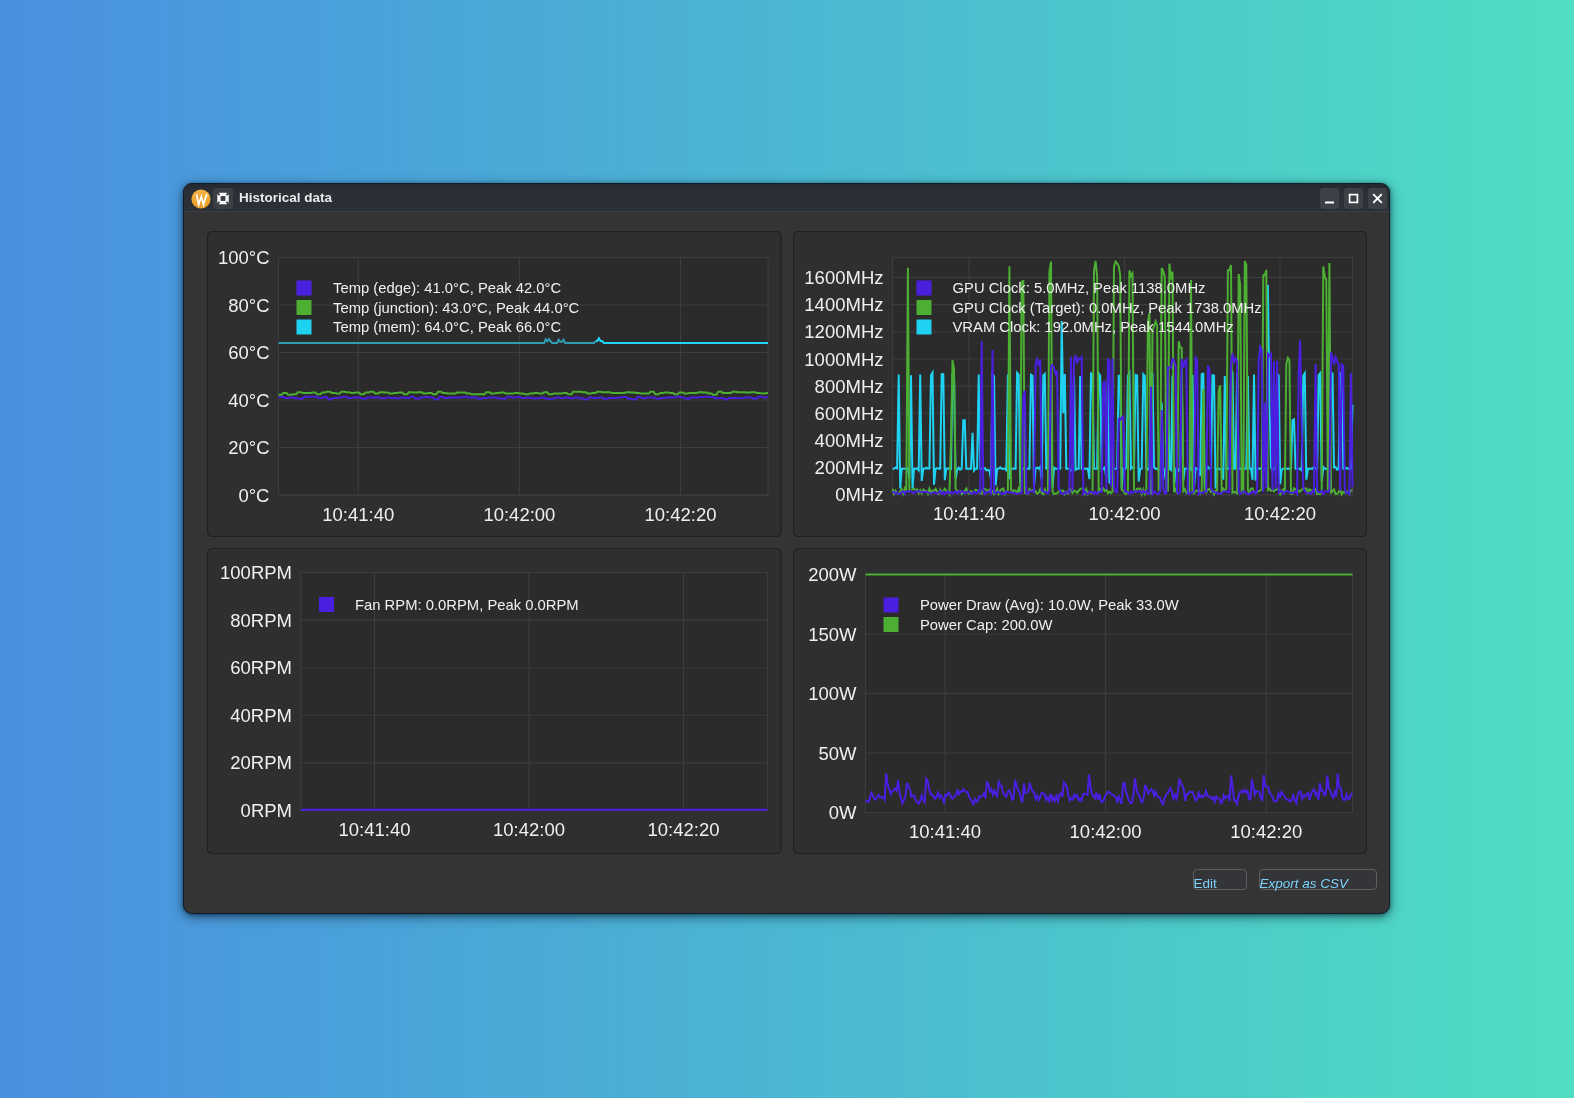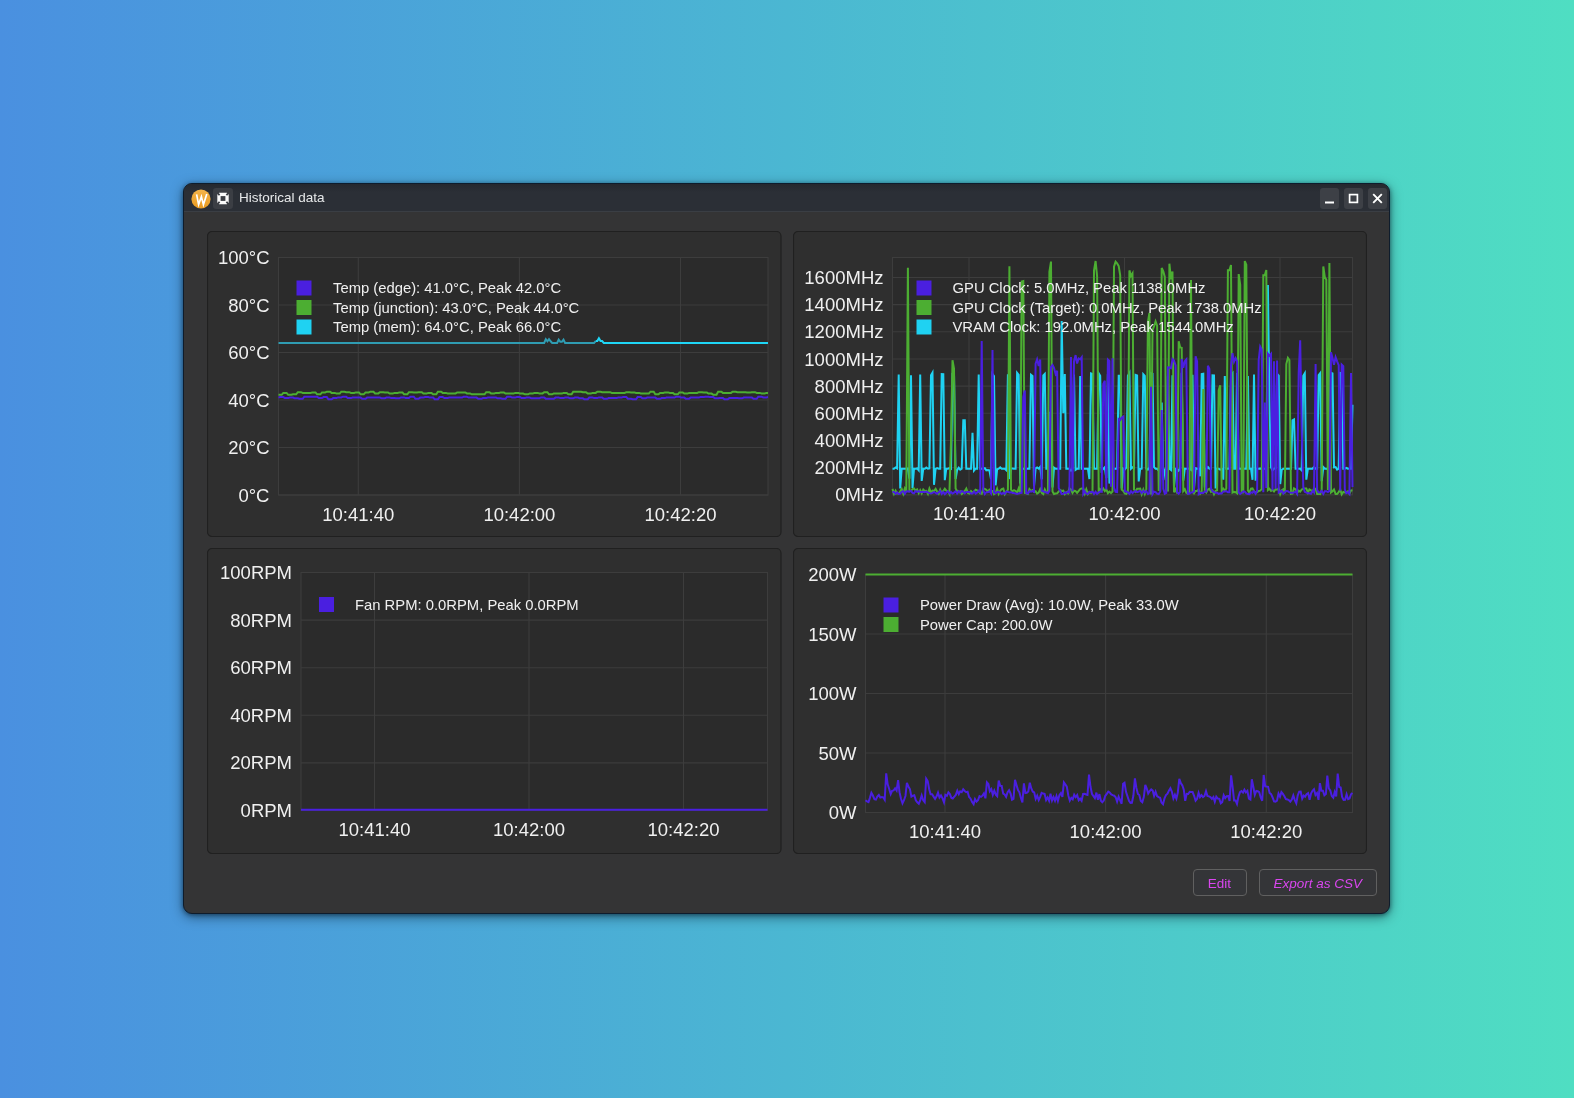--- a/index.html
+++ b/index.html
@@ -5,7 +5,7 @@
 #win{position:absolute;left:183px;top:183px;width:1207px;height:731px;background:#343435;border-radius:9px;border:1.5px solid #0e1c2c;box-shadow:0 3px 12px rgba(0,18,30,.5),0 1px 4px rgba(0,18,30,.45);box-sizing:border-box;overflow:hidden;}
 #tbar{position:absolute;left:0;top:0;right:0;height:27px;background:linear-gradient(180deg,#25282e 0%,#2b2f36 30%,#2b2f36 100%);border-bottom:1px solid #3a3e44;}
 .wbtn{position:absolute;top:4px;width:19px;height:21px;background:#3d4046;border-radius:3px;}
-#ttl{position:absolute;left:55px;top:0;height:27px;line-height:27px;color:#e7e9ea;font-size:13.5px;}
+#ttl{position:absolute;left:55px;top:0;height:27px;line-height:27px;color:#e7e9ea;font-size:13.5px;font-weight:bold;}
 .btn{position:absolute;height:27px;box-sizing:border-box;border:1px solid #606060;border-radius:4px;background:#343538;color:#d946ef;font-size:13.5px;text-align:center;line-height:28.5px;}
 </style></head><body>
 <div id="win">

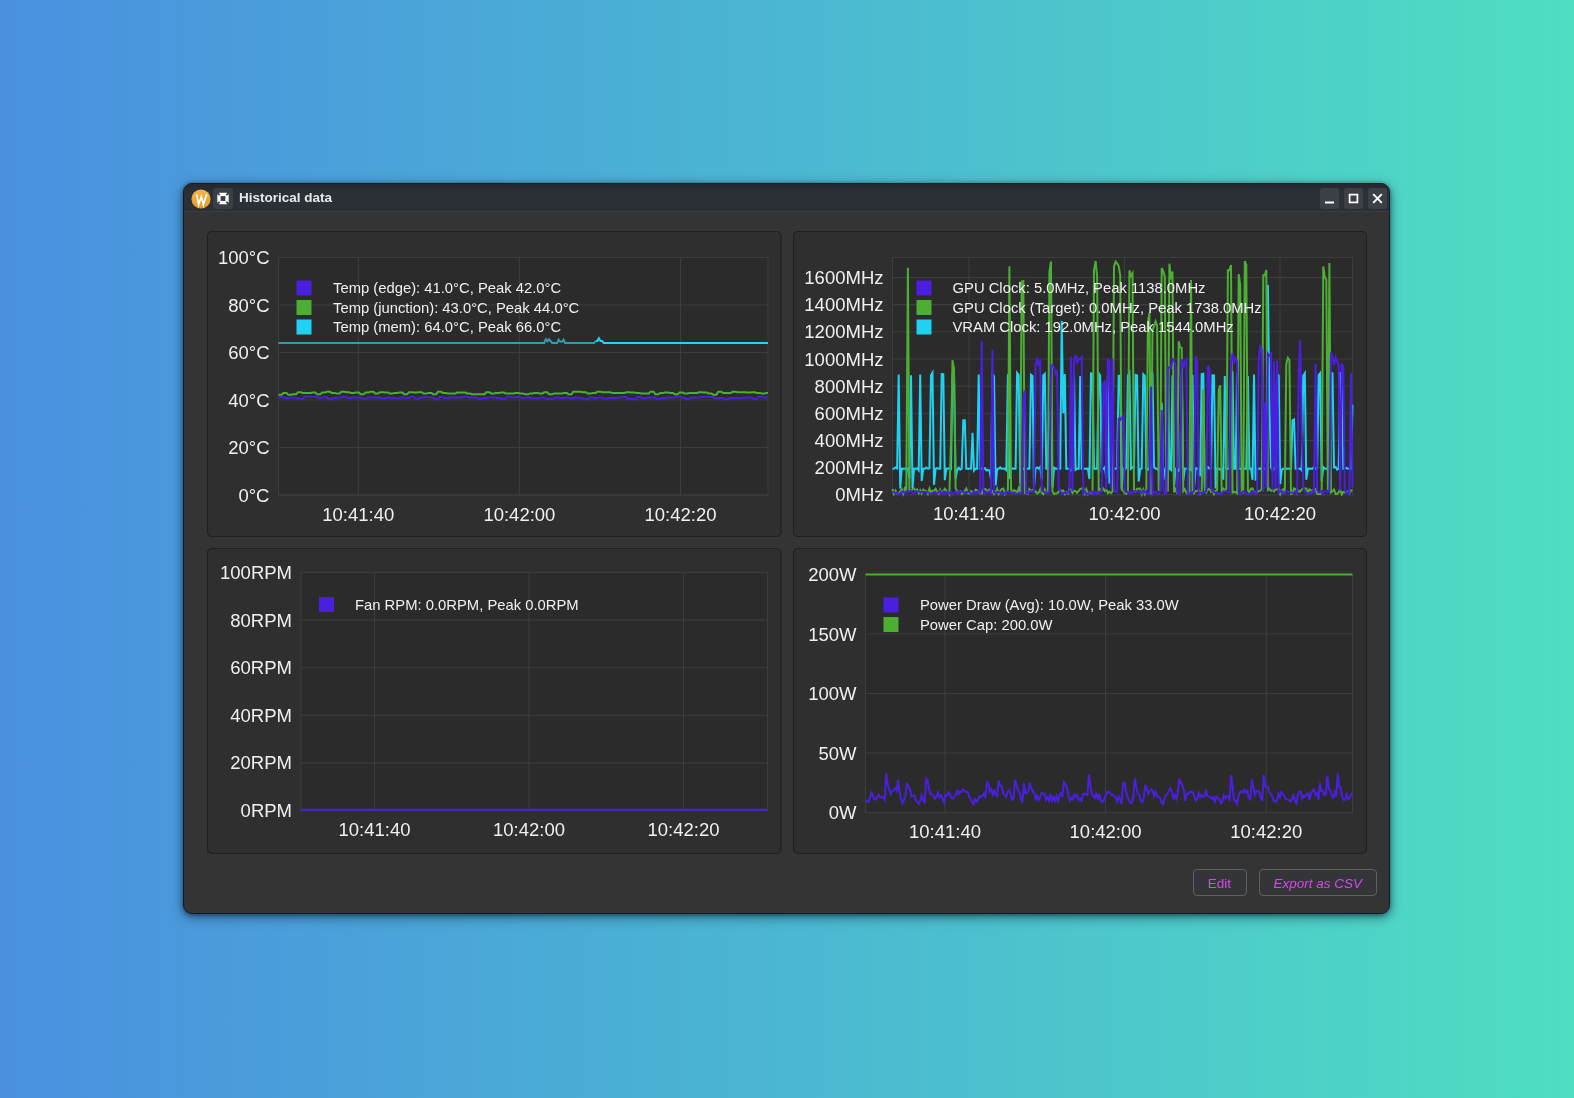--- a/index.html
+++ b/index.html
@@ -6,7 +6,7 @@
 #tbar{position:absolute;left:0;top:0;right:0;height:27px;background:linear-gradient(180deg,#25282e 0%,#2b2f36 30%,#2b2f36 100%);border-bottom:1px solid #3a3e44;}
 .wbtn{position:absolute;top:4px;width:19px;height:21px;background:#3d4046;border-radius:3px;}
 #ttl{position:absolute;left:55px;top:0;height:27px;line-height:27px;color:#e7e9ea;font-size:13.5px;font-weight:bold;}
-.btn{position:absolute;height:27px;box-sizing:border-box;border:1px solid #606060;border-radius:4px;background:#343538;color:#d946ef;font-size:13.5px;text-align:center;line-height:28.5px;}
+.btn{position:absolute;height:21px;box-sizing:border-box;border:1px solid #606060;border-radius:4px;background:#343538;color:#7dd3fc;font-size:13.5px;text-align:left;line-height:28.5px;}
 </style></head><body>
 <div id="win">
   <div id="tbar">

